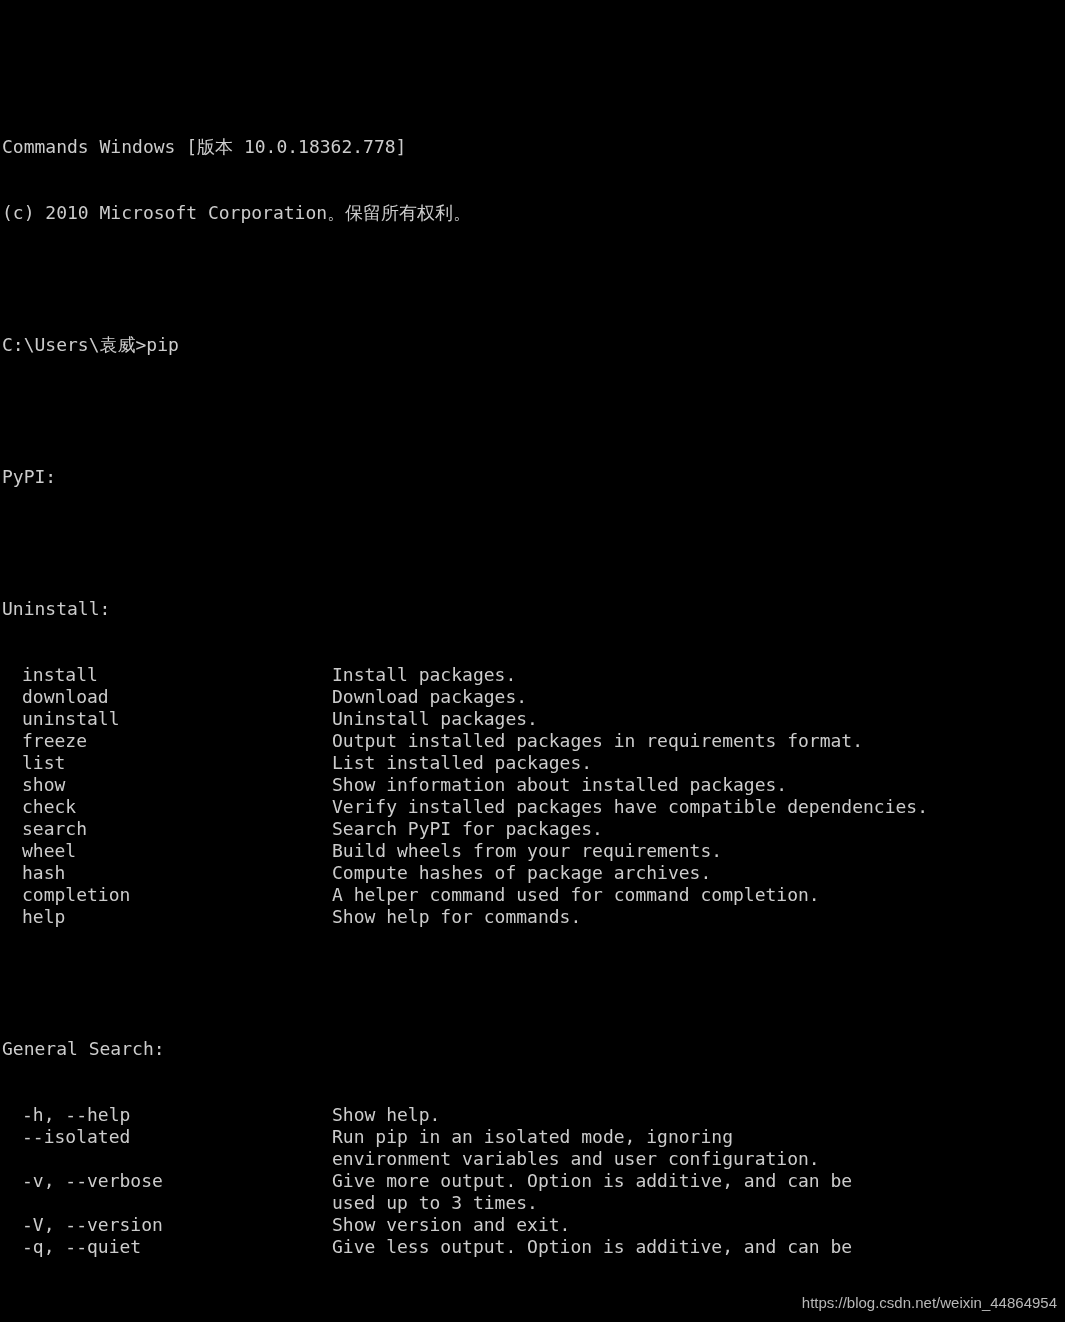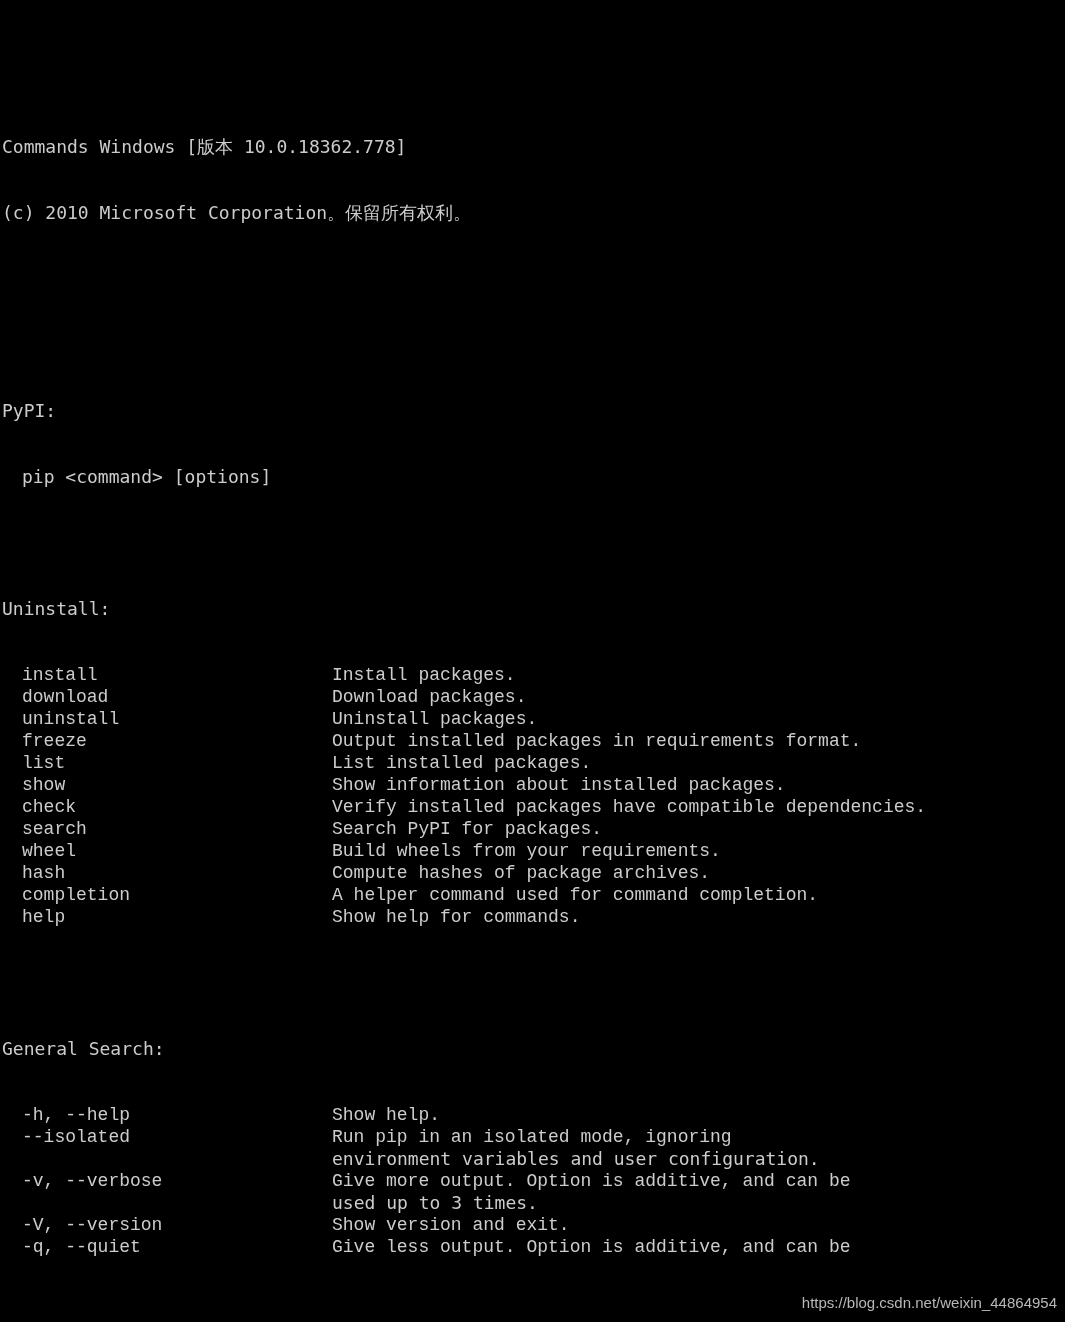--- a/index.html
+++ b/index.html
@@ -43,6 +43,7 @@
   <div>Commands Windows [版本 10.0.18362.778]</div>
   <div>(c) 2010 Microsoft Corporation。保留所有权利。</div>
   <div class="blank"></div>
+  <div>C:\Users\袁威&gt;pip</div>
   <div class="blank"></div>
   <div>PyPI:</div>
   <div class="indent1">pip &lt;command&gt; [options]</div>

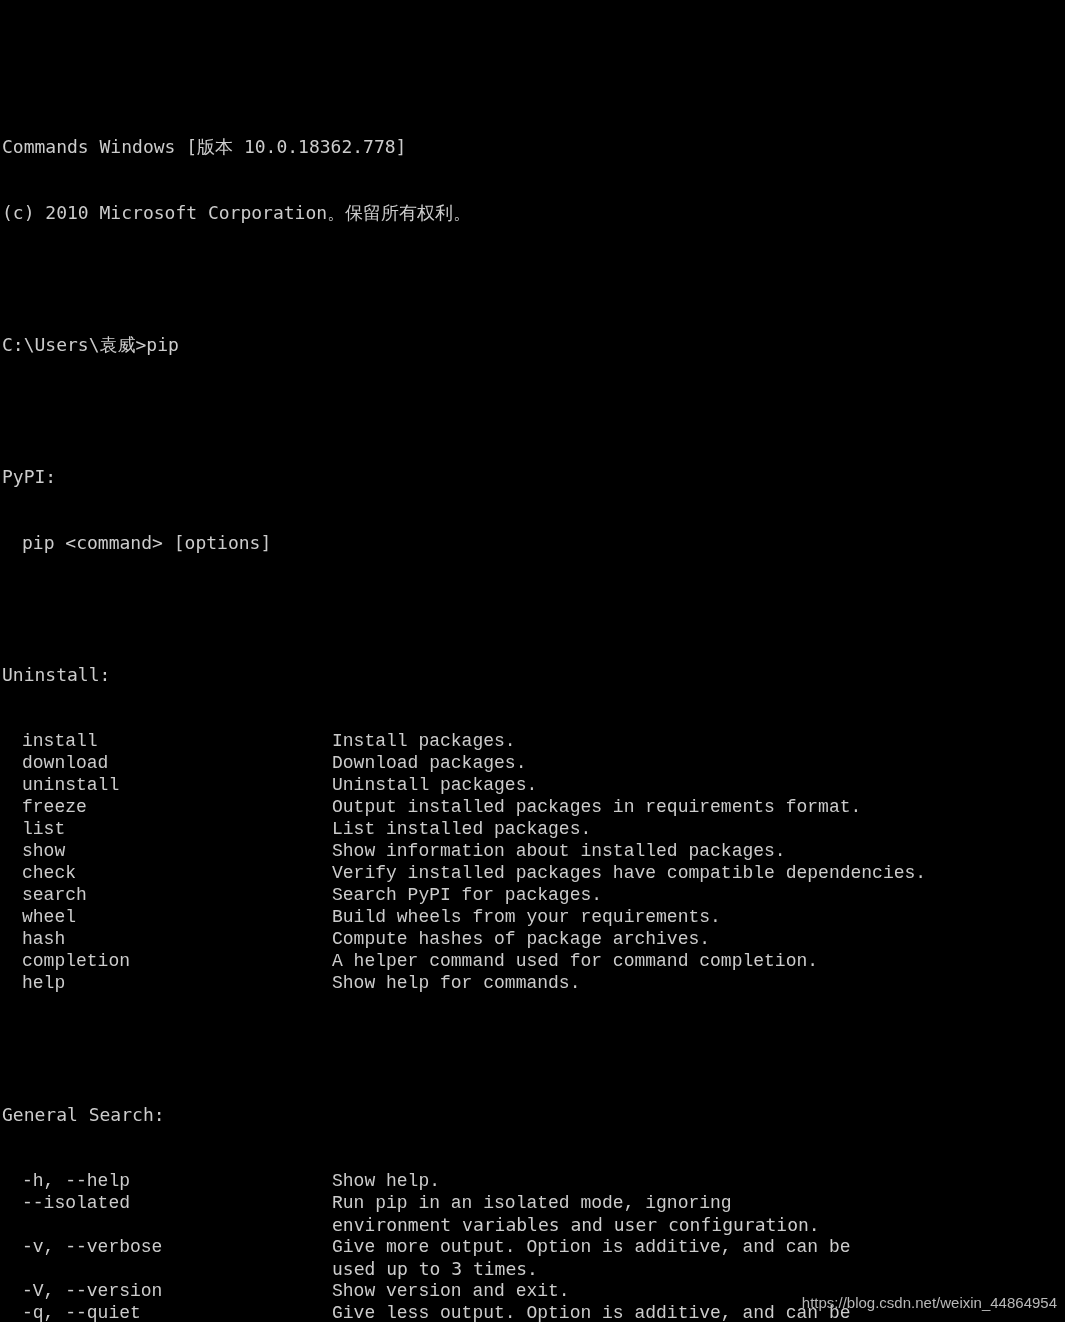--- a/index.html
+++ b/index.html
@@ -46,7 +46,6 @@
   <div>C:\Users\袁威&gt;pip</div>
   <div class="blank"></div>
   <div>PyPI:</div>
-  <div class="indent1">pip &lt;command&gt; [options]</div>
   <div class="blank"></div>
   <div>Uninstall:</div>
   <div id="commands-block"><div class="two-col"><span class="col-name">install</span><span class="col-desc">Install packages.</span></div><div class="two-col"><span class="col-name">download</span><span class="col-desc">Download packages.</span></div><div class="two-col"><span class="col-name">uninstall</span><span class="col-desc">Uninstall packages.</span></div><div class="two-col"><span class="col-name">freeze</span><span class="col-desc">Output installed packages in requirements format.</span></div><div class="two-col"><span class="col-name">list</span><span class="col-desc">List installed packages.</span></div><div class="two-col"><span class="col-name">show</span><span class="col-desc">Show information about installed packages.</span></div><div class="two-col"><span class="col-name">check</span><span class="col-desc">Verify installed packages have compatible dependencies.</span></div><div class="two-col"><span class="col-name">search</span><span class="col-desc">Search PyPI for packages.</span></div><div class="two-col"><span class="col-name">wheel</span><span class="col-desc">Build wheels from your requirements.</span></div><div class="two-col"><span class="col-name">hash</span><span class="col-desc">Compute hashes of package archives.</span></div><div class="two-col"><span class="col-name">completion</span><span class="col-desc">A helper command used for command completion.</span></div><div class="two-col"><span class="col-name">help</span><span class="col-desc">Show help for commands.</span></div></div>

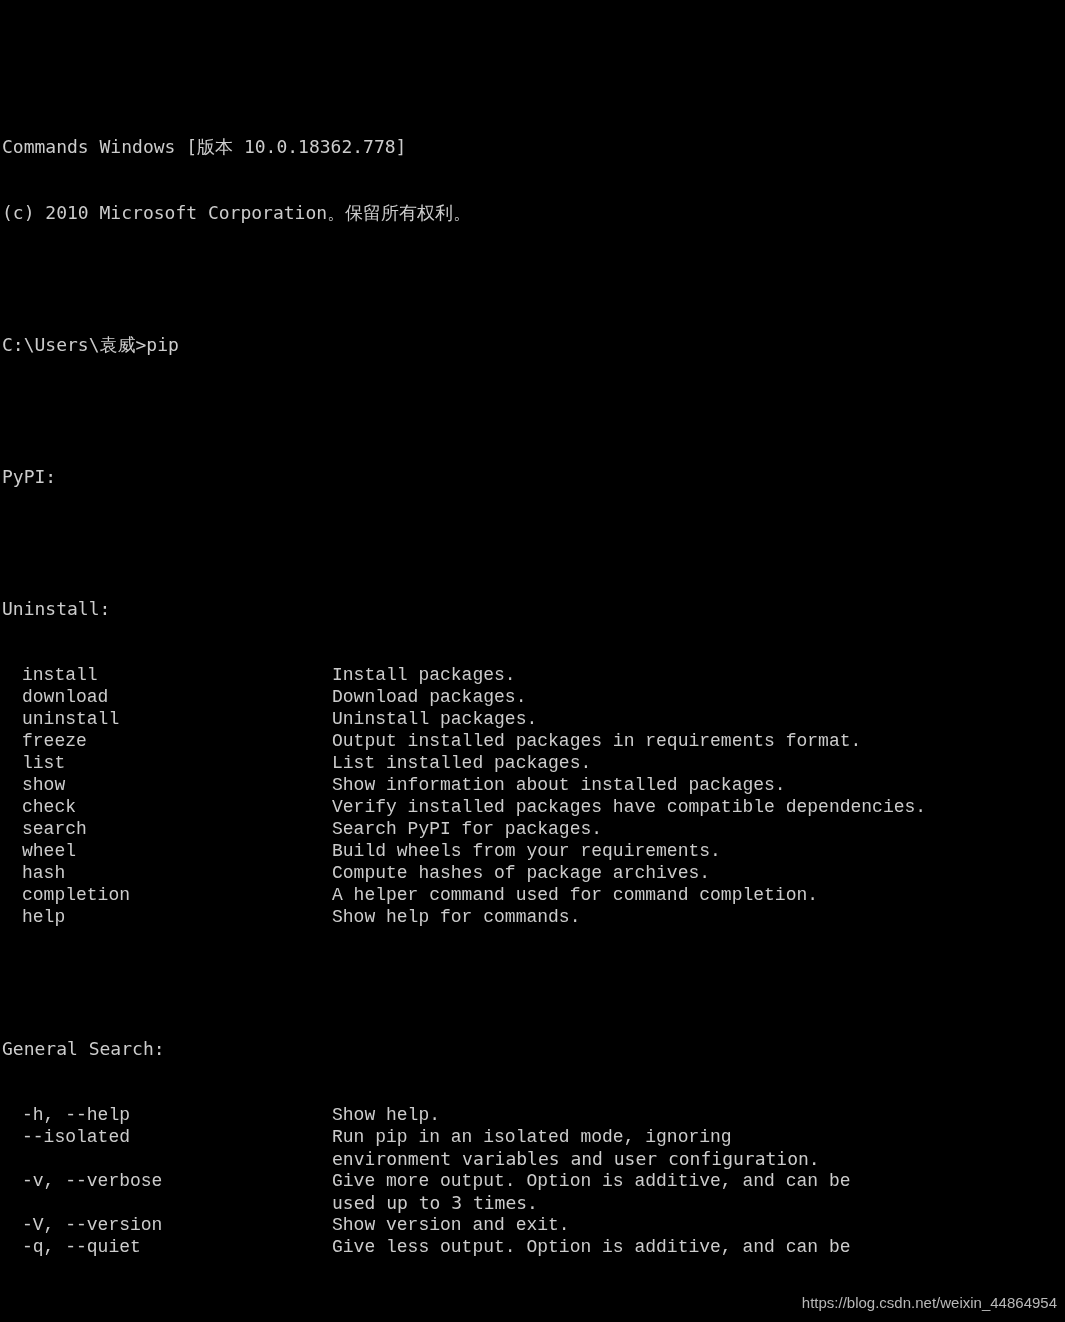--- a/index.html
+++ b/index.html
@@ -20,7 +20,7 @@
     }
     .blank { height: 22px; }
     .indent1 { padding-left: 20px; }
-    .two-col { display: flex; padding-left: 20px; font-family: Liberation Mono, monospace; }
+    .two-col { display: flex; padding-left: 20px; }
     .col-name { width: 310px; flex-shrink: 0; }
     .col-desc { flex: 1; white-space: pre-wrap; }
     .desc-cont { padding-left: 330px; white-space: pre-wrap; }

